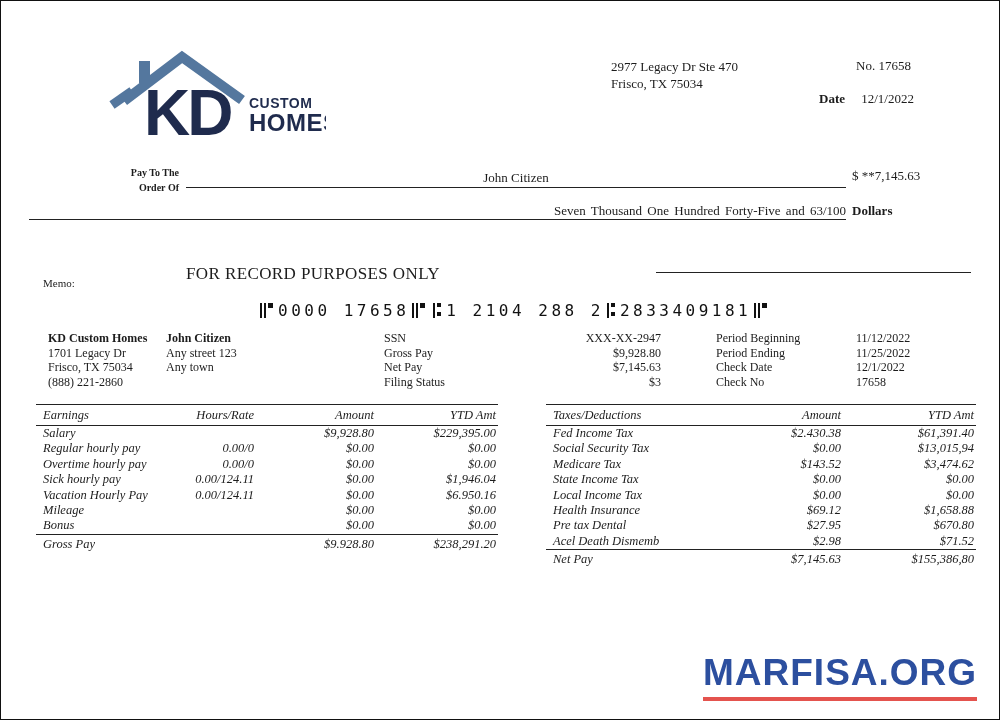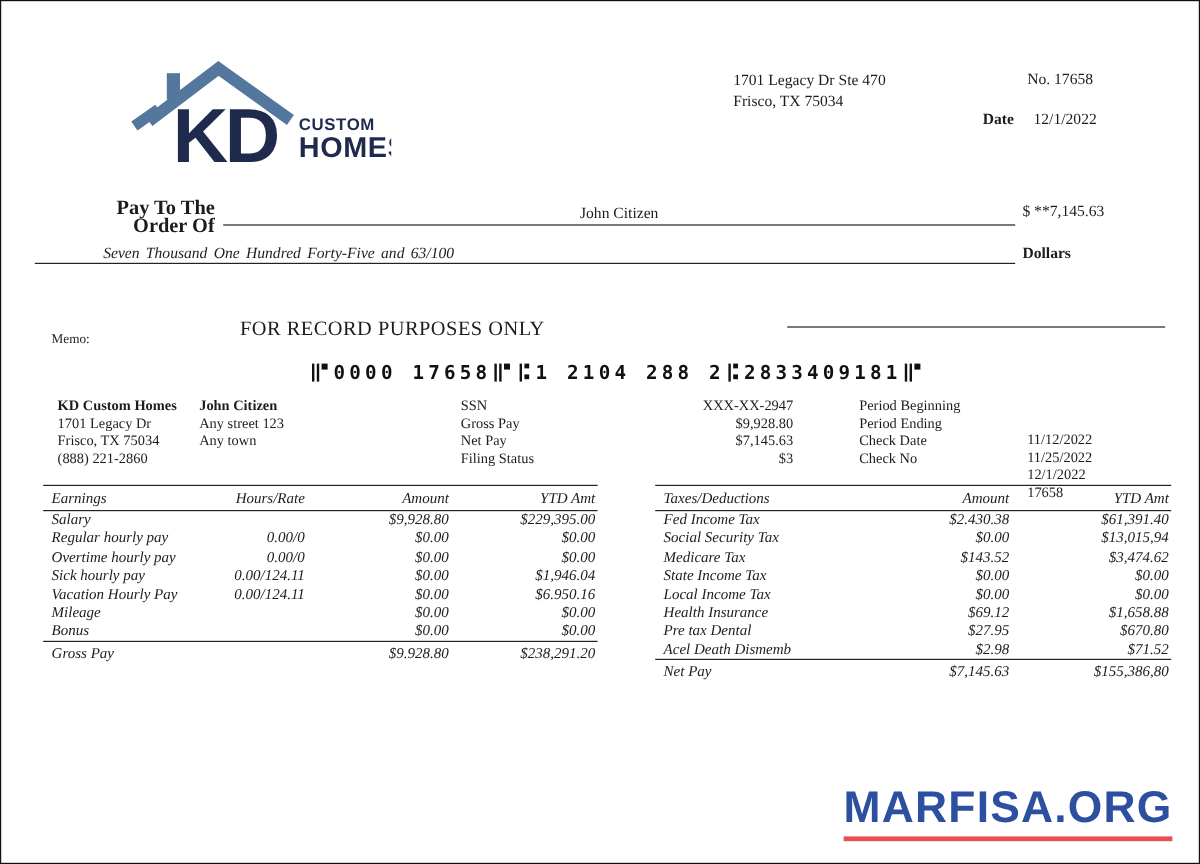--- a/index.html
+++ b/index.html
@@ -94,7 +94,7 @@
   </svg>
 
   <div class="abs addr">
-    <div>1701 Legacy Dr Ste 470</div>
+    <div>2977 Legacy Dr Ste 470</div>
     <div>Frisco, TX 75034</div>
   </div>
   <div class="abs checkno">

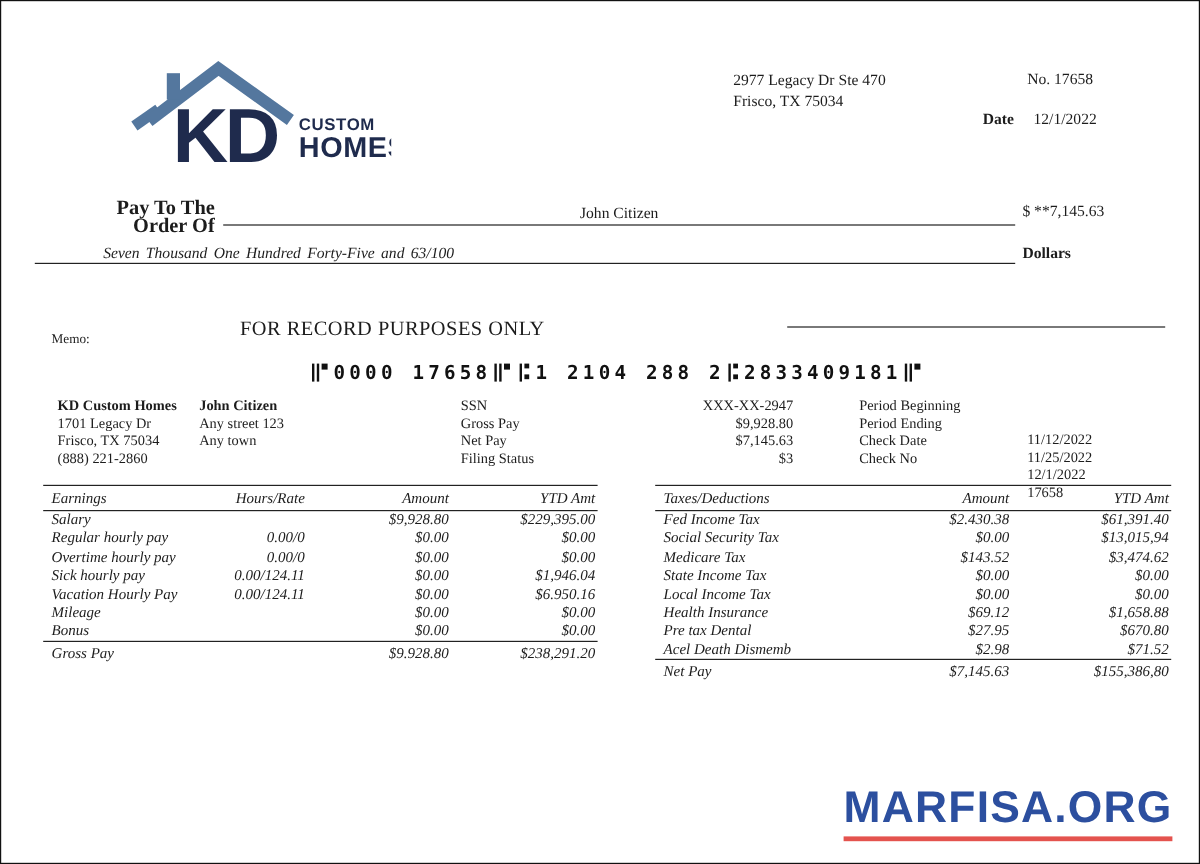--- a/index.html
+++ b/index.html
@@ -22,7 +22,7 @@
   .daterow .val{margin-left:13px;font-weight:normal;}
 
   
-  .payto{left:96px;top:165px;width:82px;text-align:right;font-size:17px;line-height:14.5px;}
+  .payto{left:96px;top:165px;width:82px;text-align:right;font-size:10px;line-height:14.5px;}
   .payee-line{left:185px;top:186px;width:660px;}
   .payee{left:185px;top:169px;width:660px;text-align:center;font-size:13px;}
   .amt-num{left:851px;top:167px;font-size:13px;}

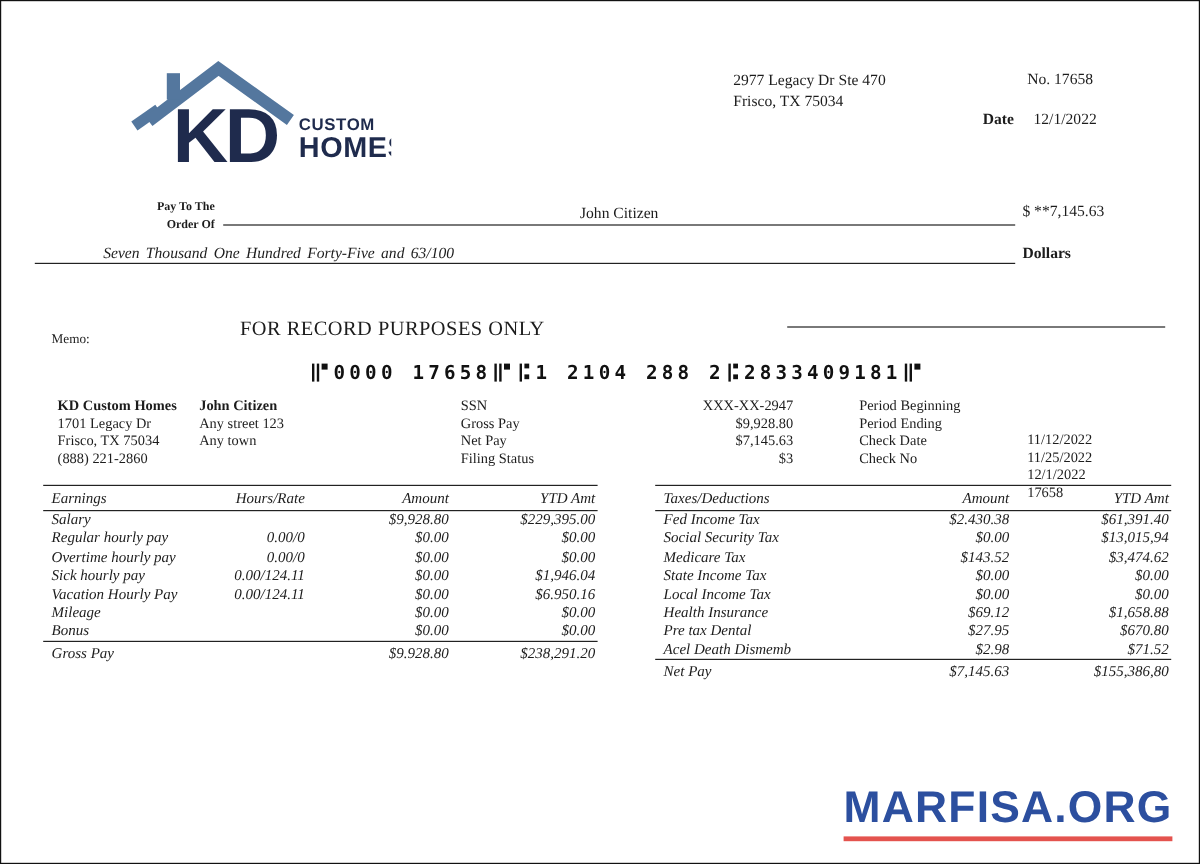--- a/index.html
+++ b/index.html
@@ -26,7 +26,7 @@
   .payee-line{left:185px;top:186px;width:660px;}
   .payee{left:185px;top:169px;width:660px;text-align:center;font-size:13px;}
   .amt-num{left:851px;top:167px;font-size:13px;}
-  .words{left:85px;top:202px;width:760px;text-align:left;font-size:13px;word-spacing:2px;font-style:italic;}
+  .words{left:85px;top:202px;width:760px;text-align:right;font-size:13px;word-spacing:2px;}
   .words-line{left:28px;top:218px;width:817px;}
   .dollars{left:851px;top:202px;font-size:13px;}
 

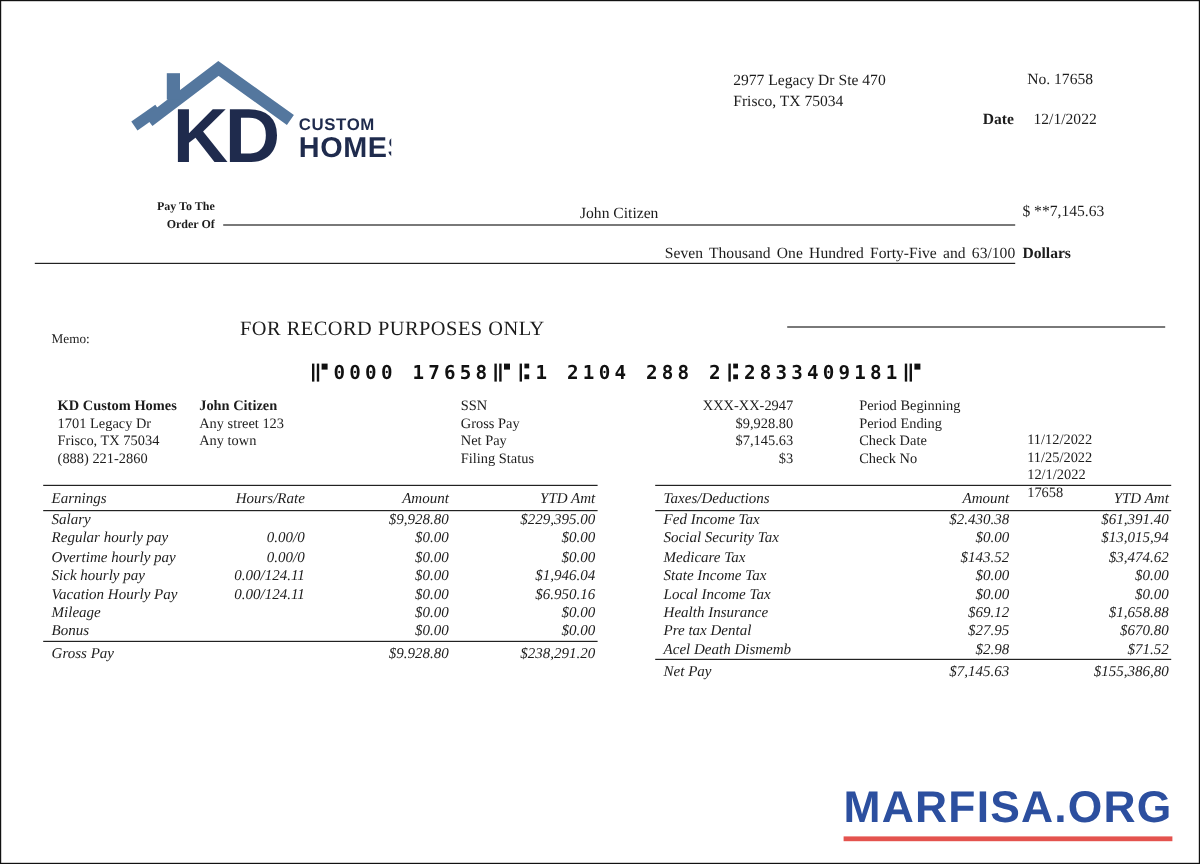--- a/index.html
+++ b/index.html
@@ -31,7 +31,7 @@
   .dollars{left:851px;top:202px;font-size:13px;}
 
   .memo-label{left:42px;top:276px;font-size:11px;}
-  .record-title{left:199px;top:263px;font-size:17px;letter-spacing:.4px;}
+  .record-title{left:185px;top:263px;font-size:17px;letter-spacing:.4px;}
   .sig-line{left:655px;top:271px;width:315px;}
 
   

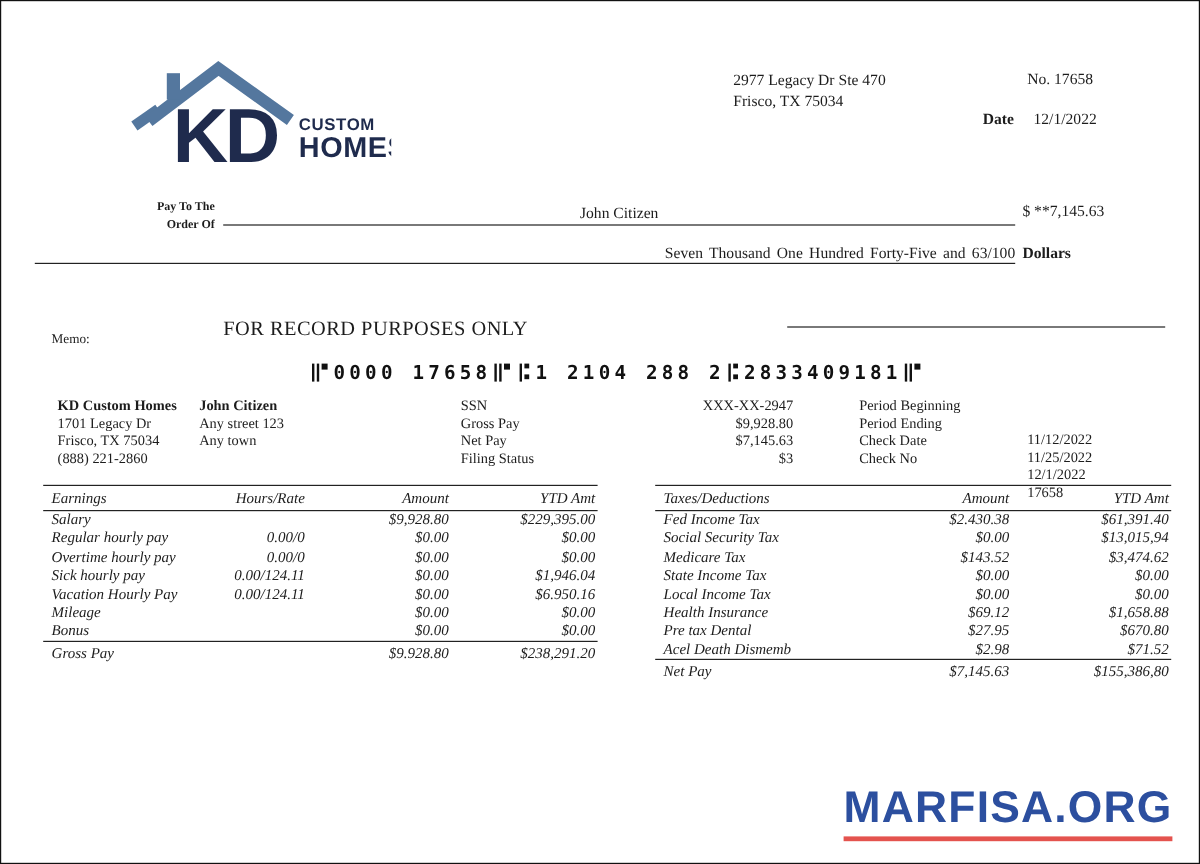--- a/index.html
+++ b/index.html
@@ -37,7 +37,7 @@
   
   .micr{
     left:256px;top:300px;display:flex;align-items:center;white-space:nowrap;
-    font-family:"DejaVu Sans Mono",monospace;font-weight:700;font-size:16px;
+    font-family:"DejaVu Sans Mono",monospace;font-weight:400;font-size:16px;
     letter-spacing:3.5px;color:#111;
   }
   .msym{display:inline-flex;align-items:flex-start;height:15px;margin:0 5px 0 3px;}

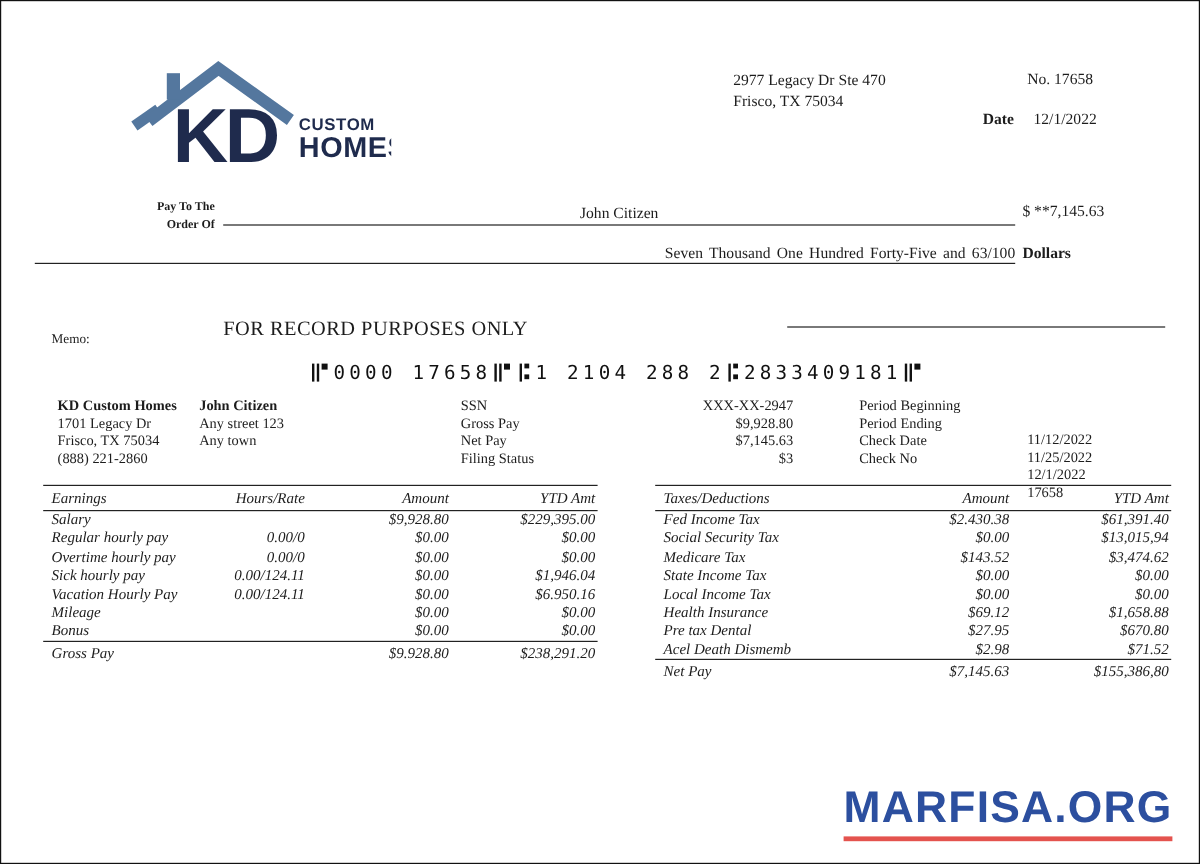--- a/index.html
+++ b/index.html
@@ -53,7 +53,7 @@
   .col-sumlab{left:383px;}
   .col-sumval{left:500px;width:160px;text-align:right;}
   .col-perlab{left:715px;}
-  .col-perval{left:855px;margin-top:28px;}
+  .col-perval{left:855px;}
 
   
   .tbl{position:absolute;top:403px;font-size:12.5px;font-style:italic;}

